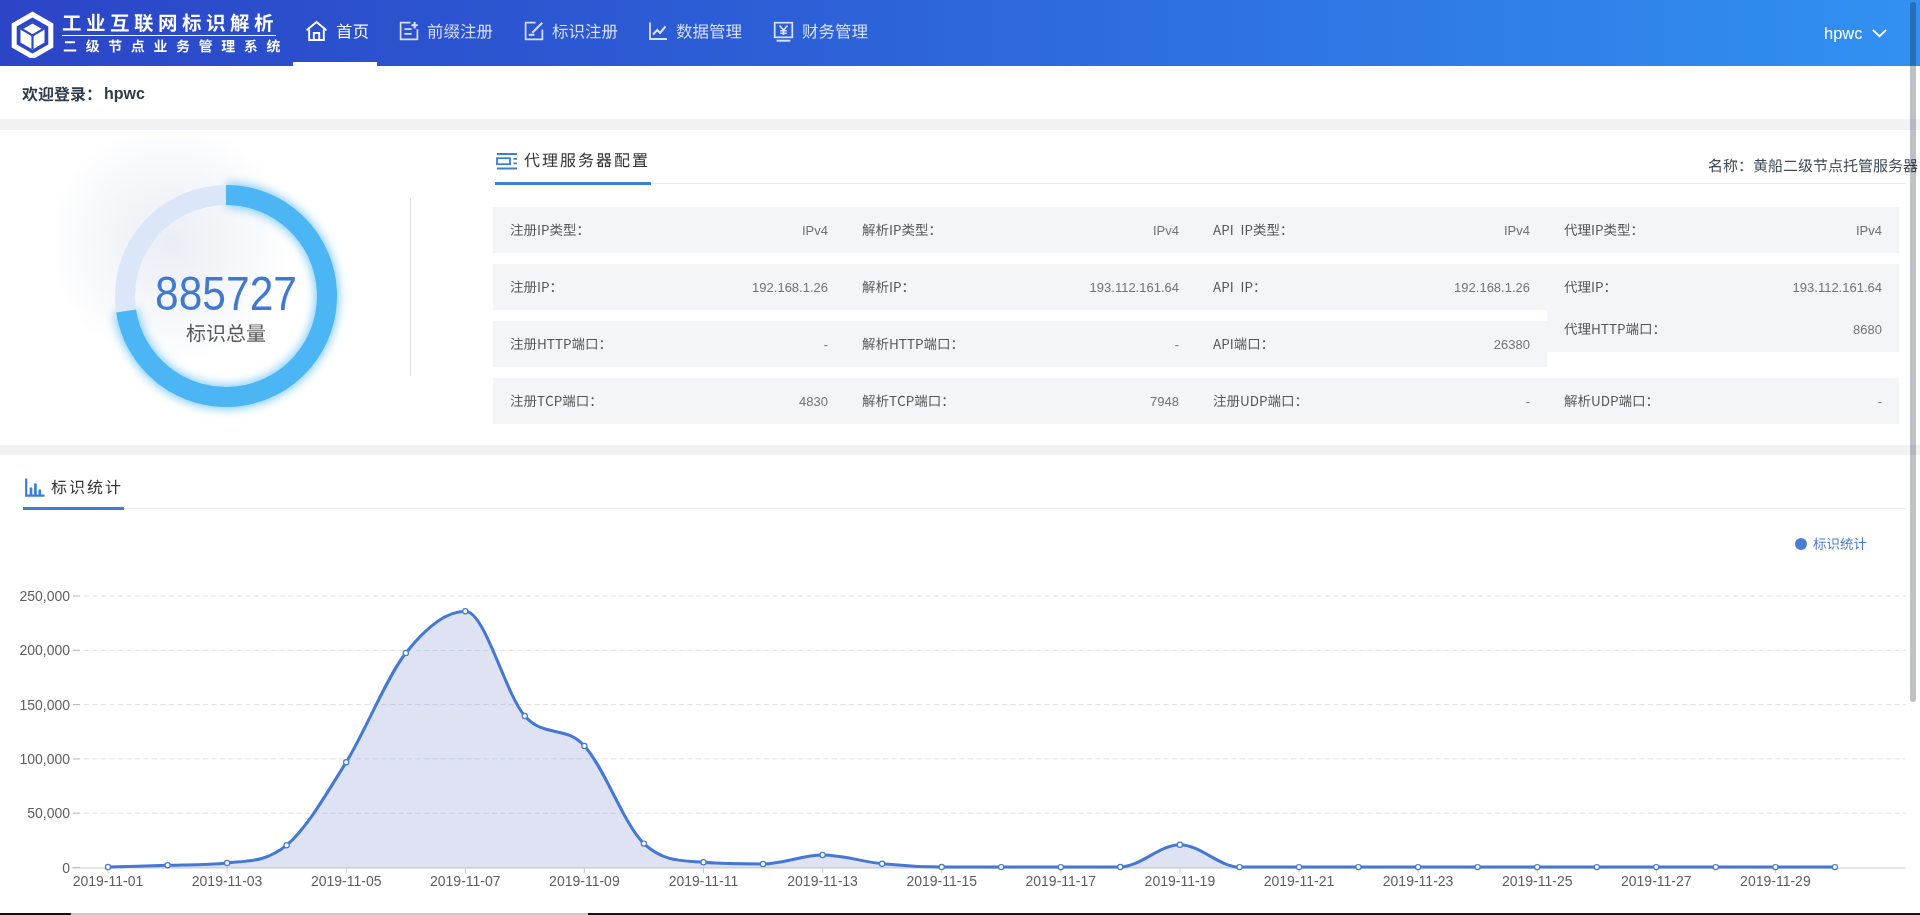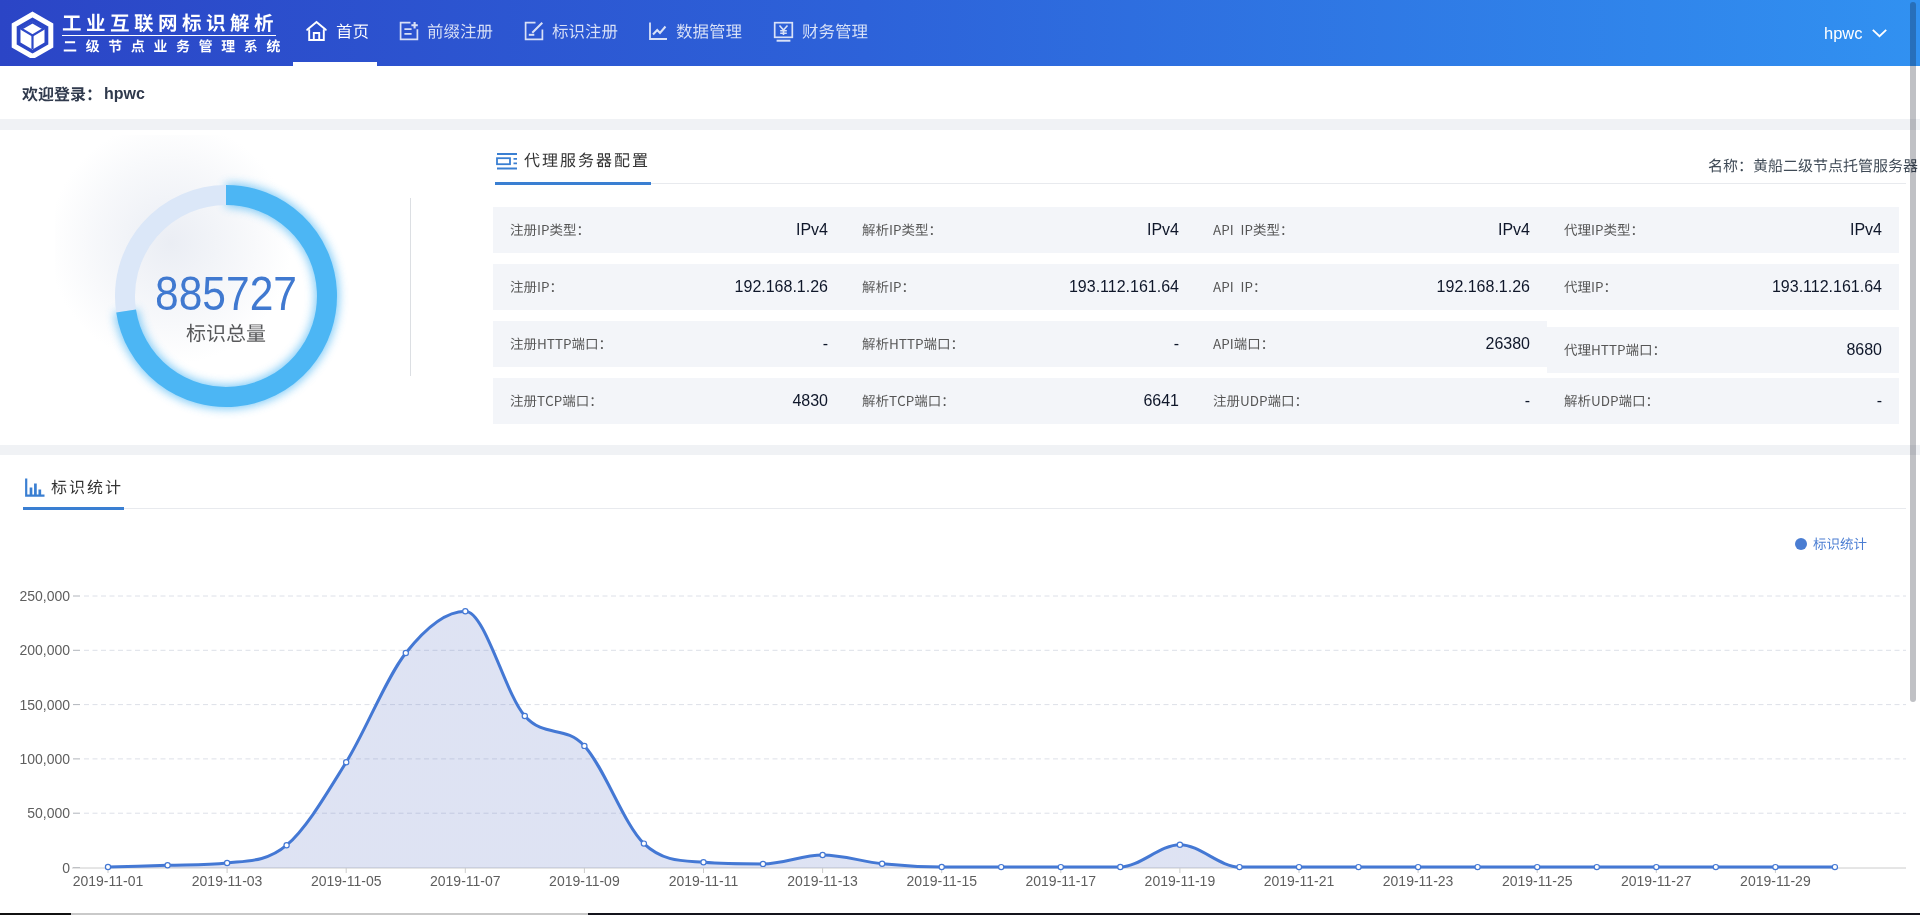--- a/index.html
+++ b/index.html
@@ -9,7 +9,7 @@
 .card1{position:absolute;left:0;top:130px;width:1920px;height:315px;background:#fff}
 .card2{position:absolute;left:0;top:455px;width:1920px;height:460px;background:#fff}
 .cell{position:absolute;background:#f3f5f9;display:flex;align-items:center;justify-content:space-between;padding:0 17px}
-.cval{font-size:16px;color:#0f172a}
+.cval{font-size:13px;color:#737373}
 .vline{position:absolute;left:410px;top:198px;width:1px;height:178px;background:#dcdfe3}
 .hline{position:absolute;background:#e8eaee;height:1px}
 .blueu{position:absolute;background:#3a7fd2;height:2.5px}

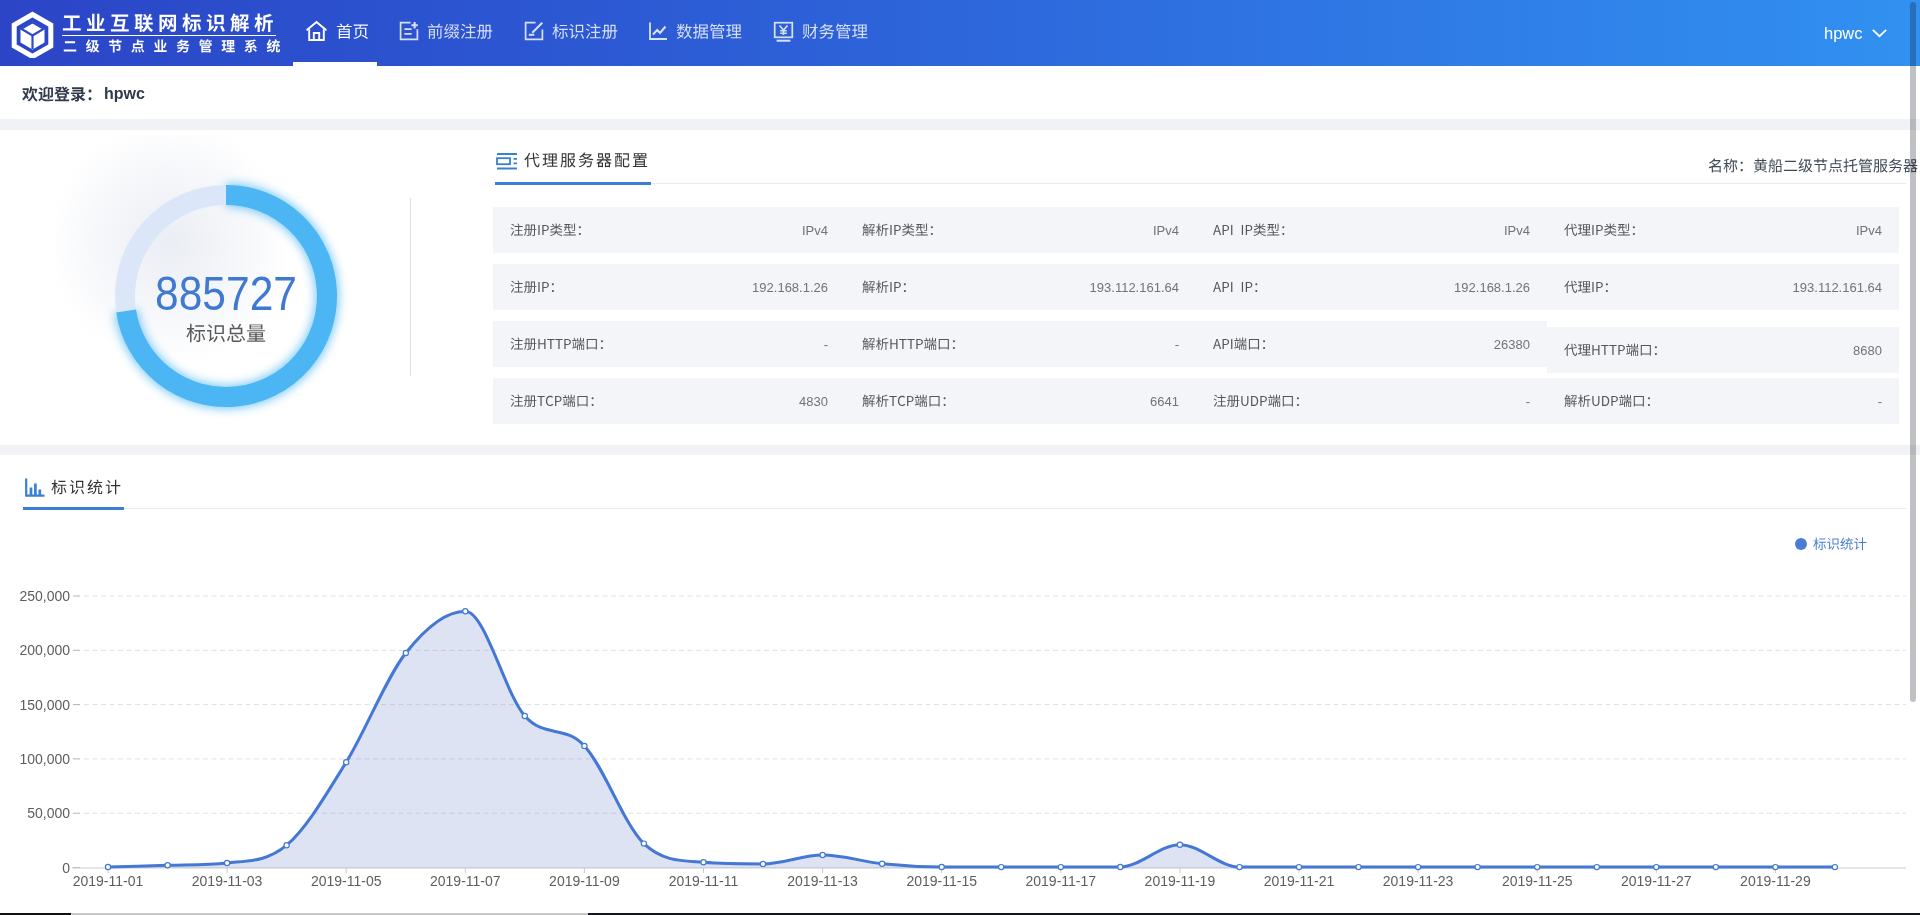--- a/index.html
+++ b/index.html
@@ -473,7 +473,7 @@
     </div>
     <div class="cval">26380</div>
   </div>
-<div class="cell" style="left:1547px;top:327px;width:352px;height:46px">
+<div class="cell" style="left:1547px;top:306px;width:352px;height:46px">
     <div class="clab">
       <svg width="102" height="14" viewBox="0 0 102 14" style="display:block;overflow:visible;">
         <g fill="#555" transform="translate(0,11.88) scale(0.013500,-0.013500)">

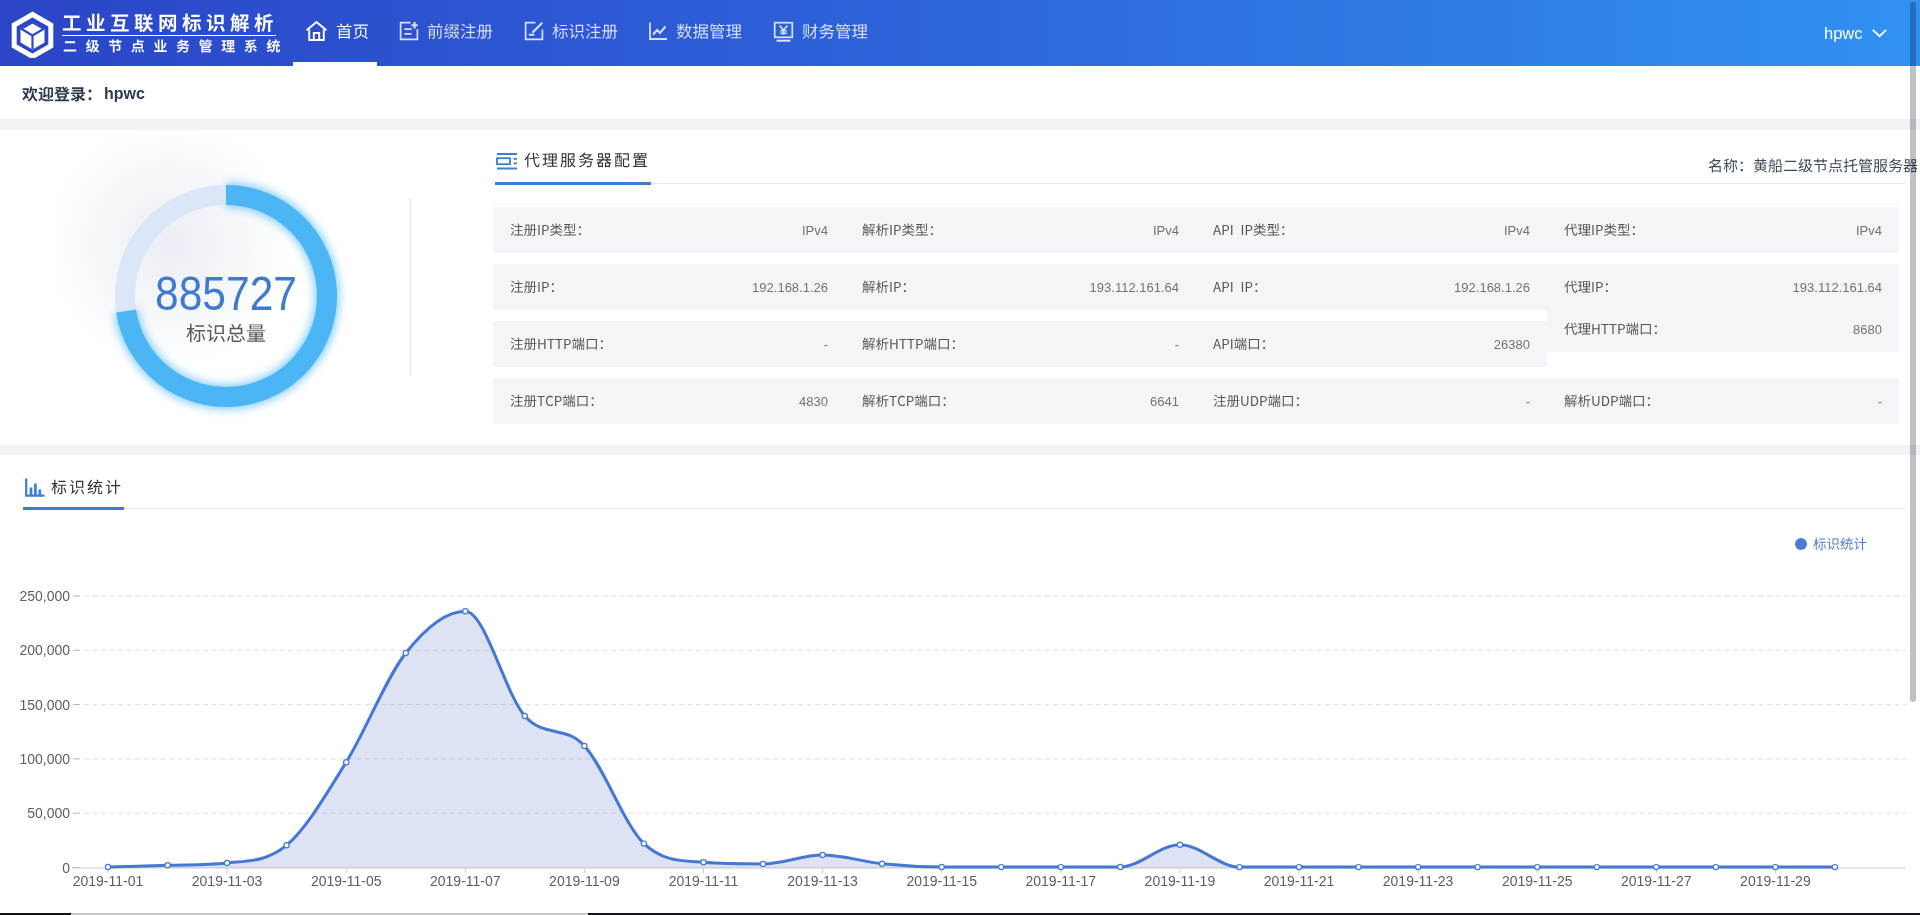--- a/index.html
+++ b/index.html
@@ -523,7 +523,7 @@
         </g>
       </svg>
     </div>
-    <div class="cval">6641</div>
+    <div class="cval">7948</div>
   </div>
 <div class="cell" style="left:1196px;top:378px;width:351px;height:46px">
     <div class="clab">

